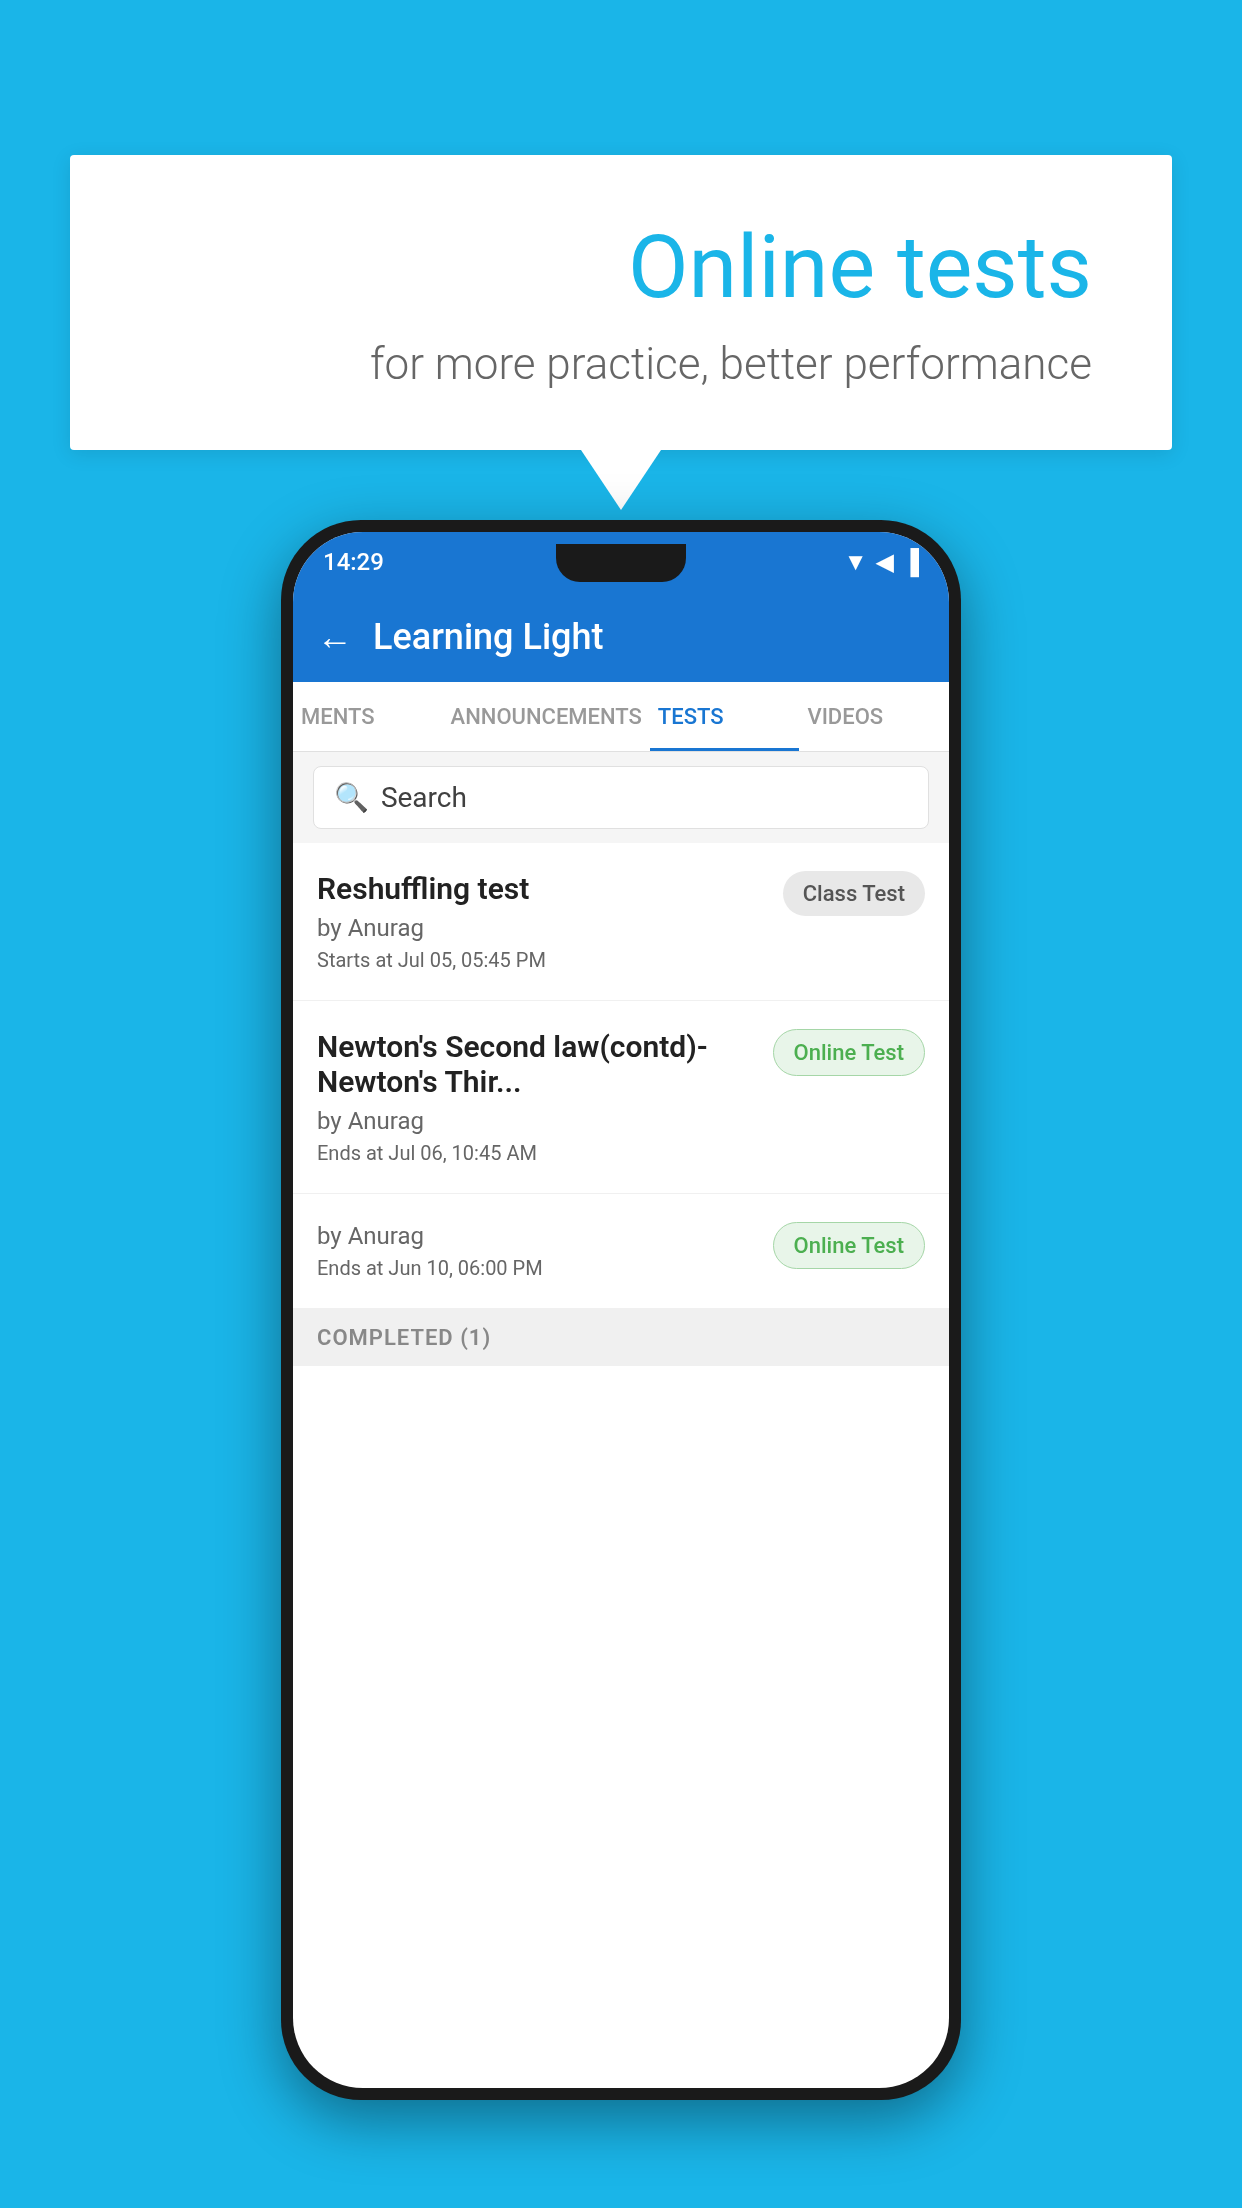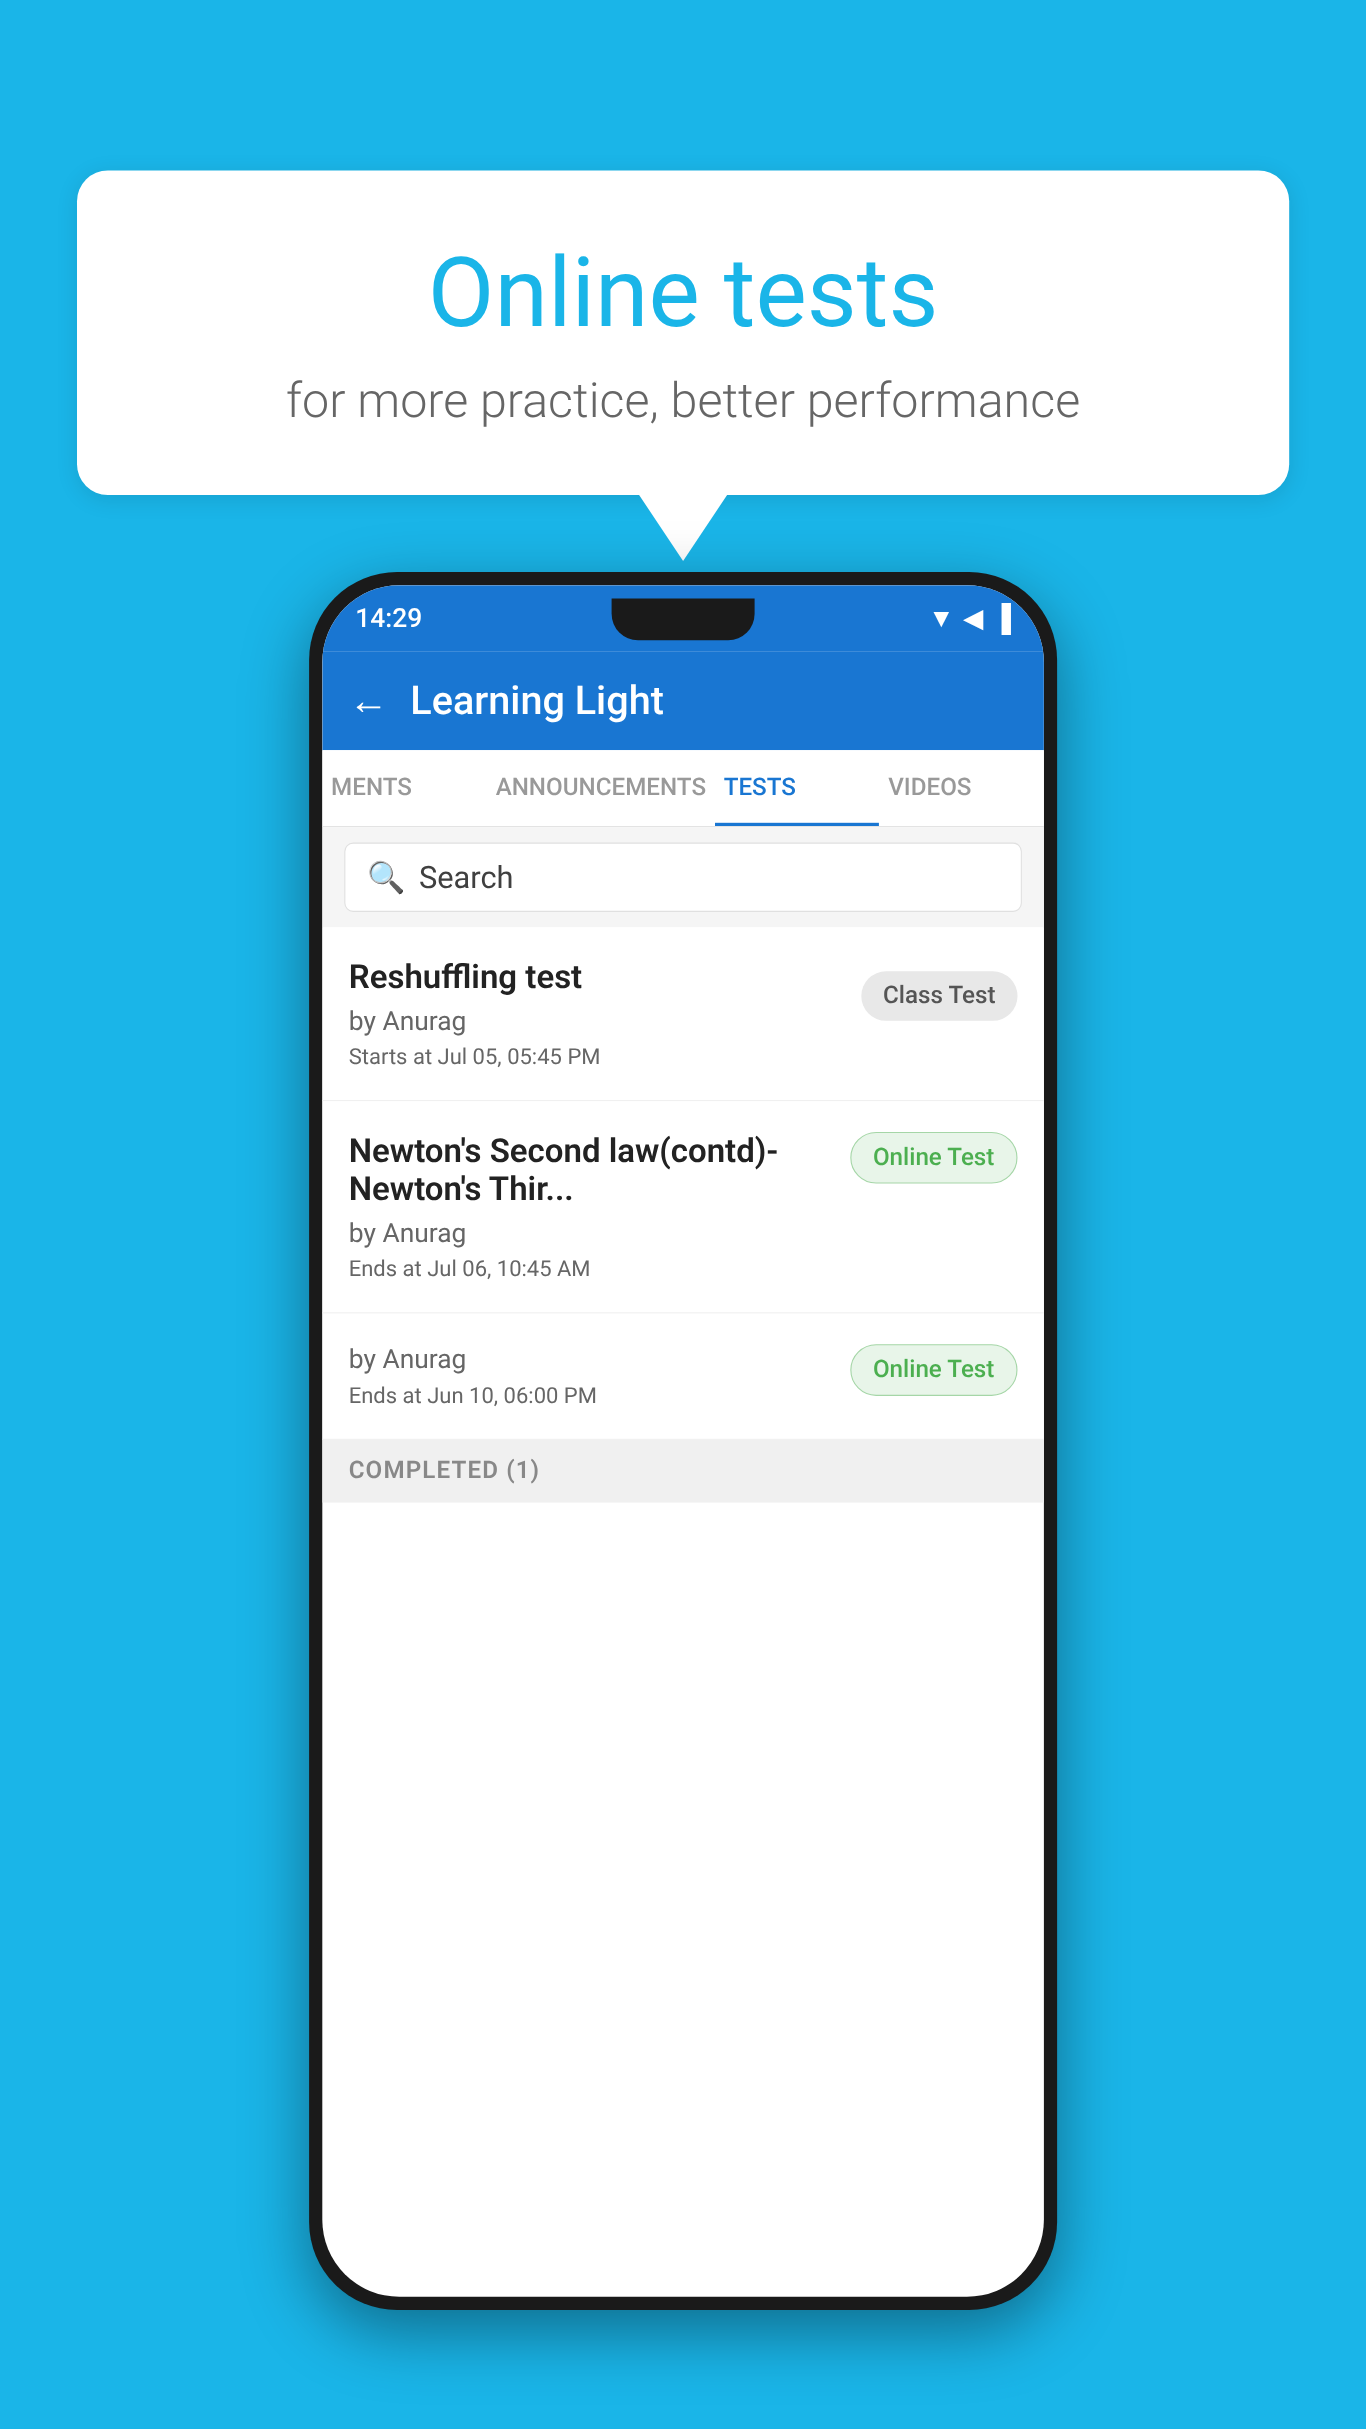--- a/index.html
+++ b/index.html
@@ -26,9 +26,9 @@
 
     .speech-bubble {
       background: white;
-      border-radius: 28px;
+      border-radius: 4px;
       padding: 60px 80px;
-      text-align: center;
+      text-align: right;
       width: 100%;
       box-shadow: 0 4px 20px rgba(0,0,0,0.1);
     }

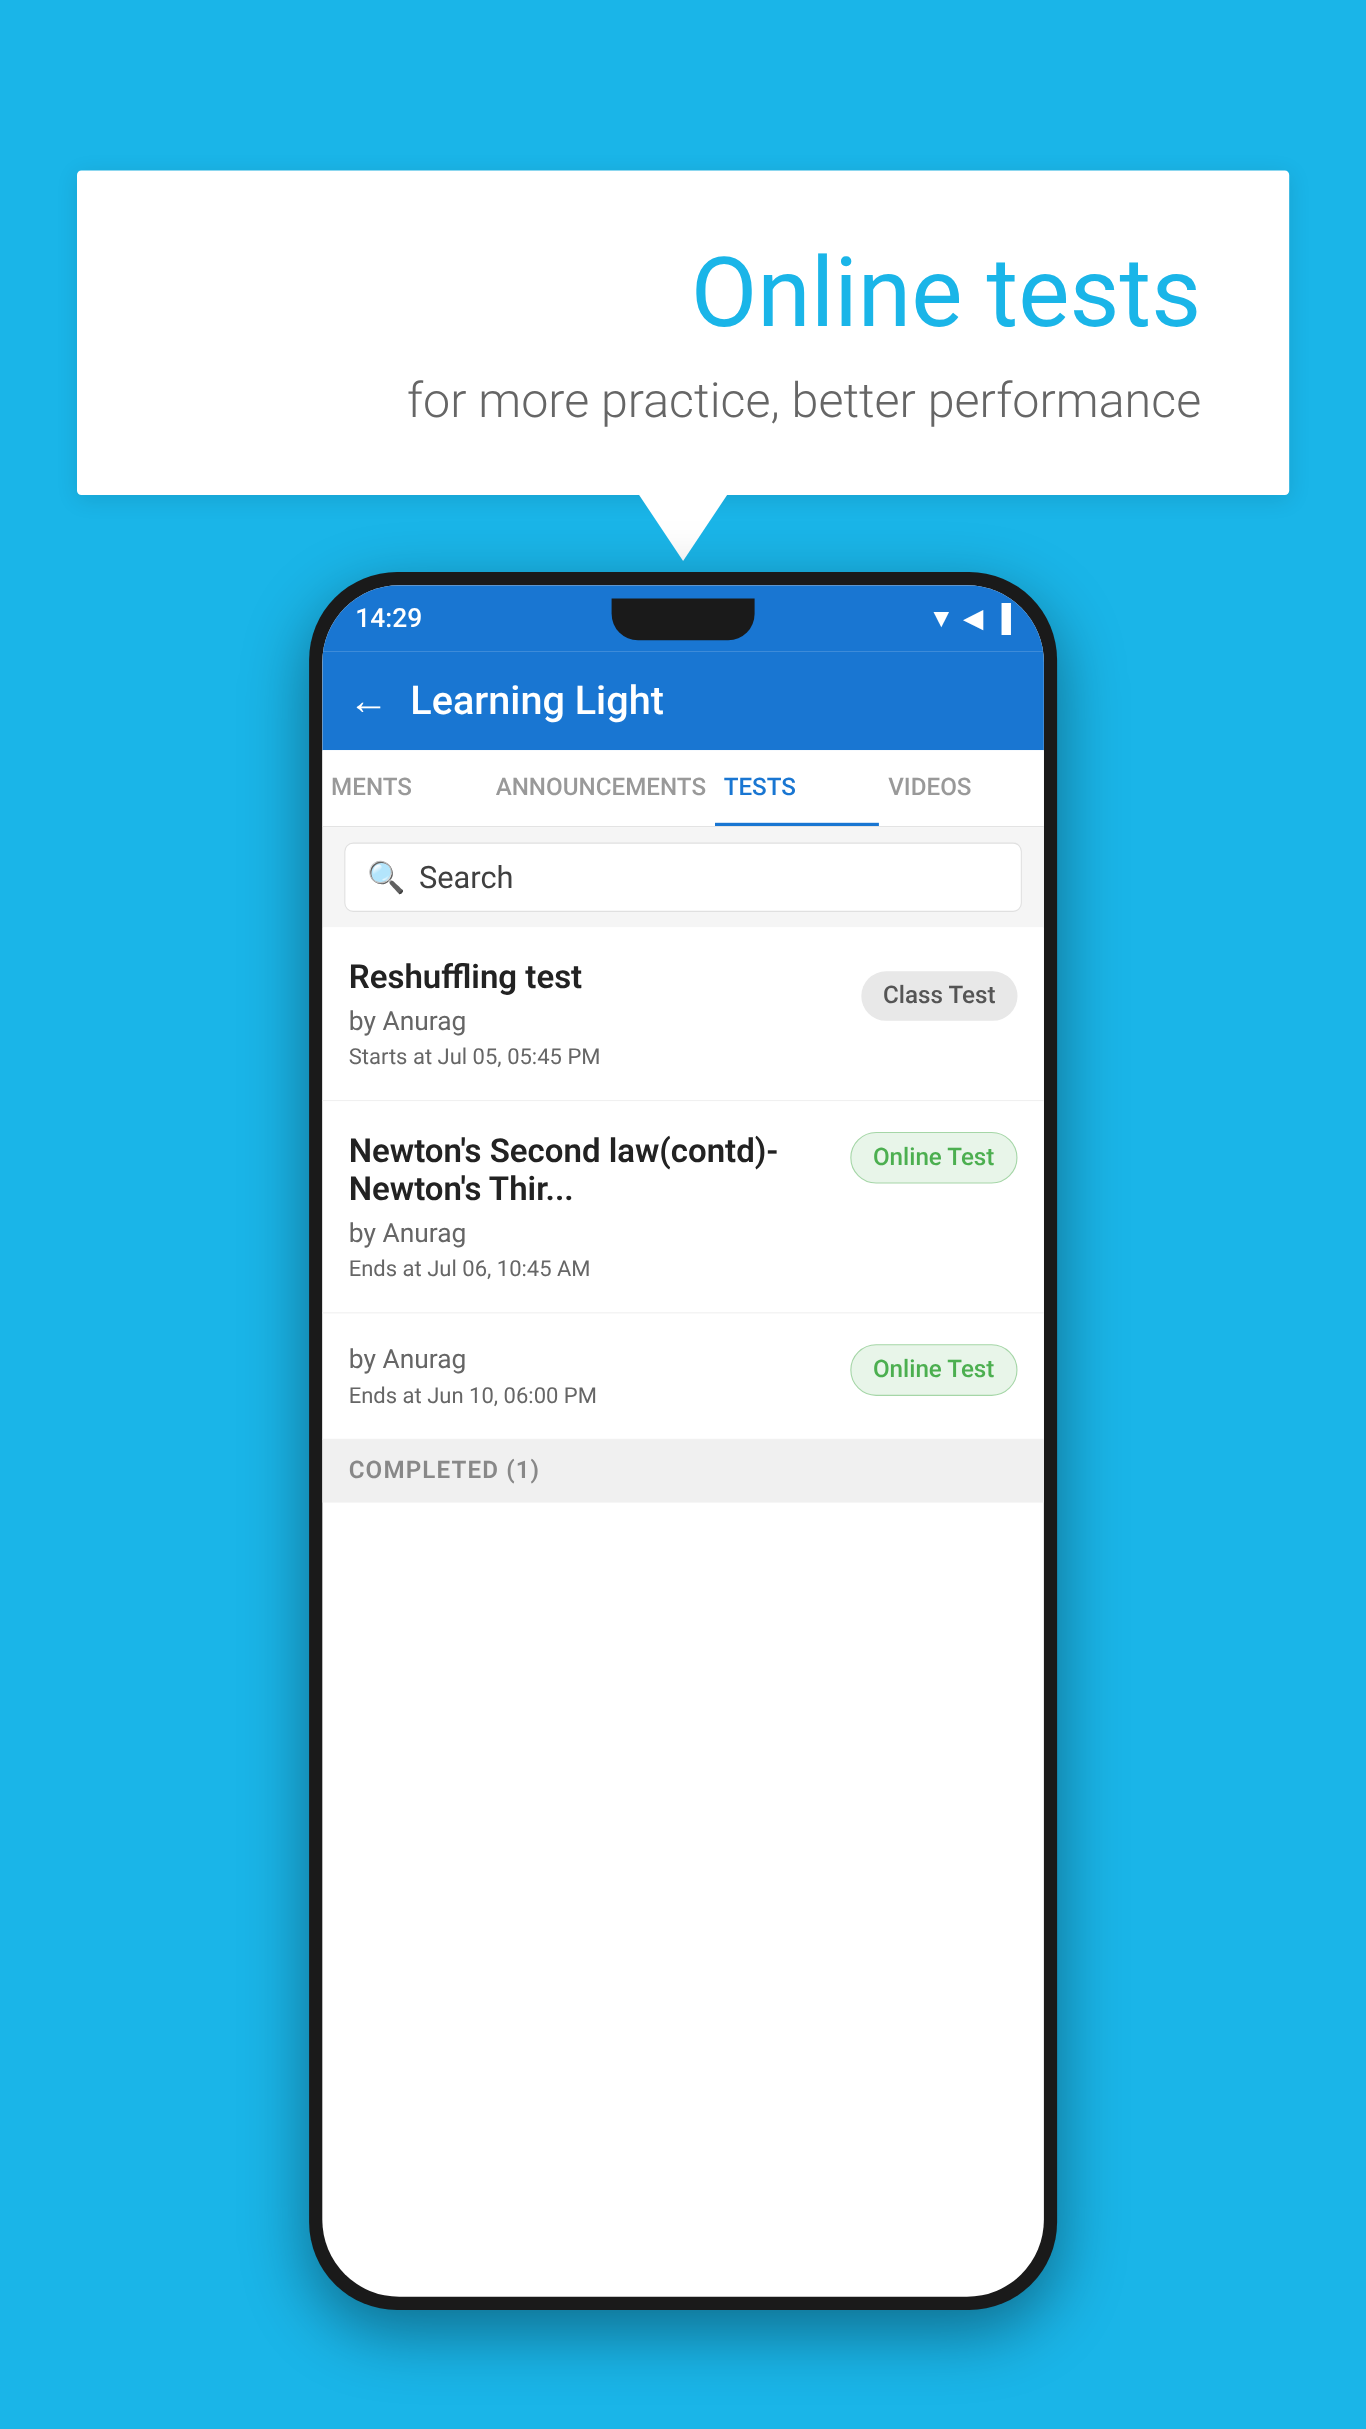--- a/index.html
+++ b/index.html
@@ -268,7 +268,6 @@
     .badge-class {
       background: #e8e8e8;
       color: #555;
-      margin-top: 12px;
     }
 
     .badge-online {

